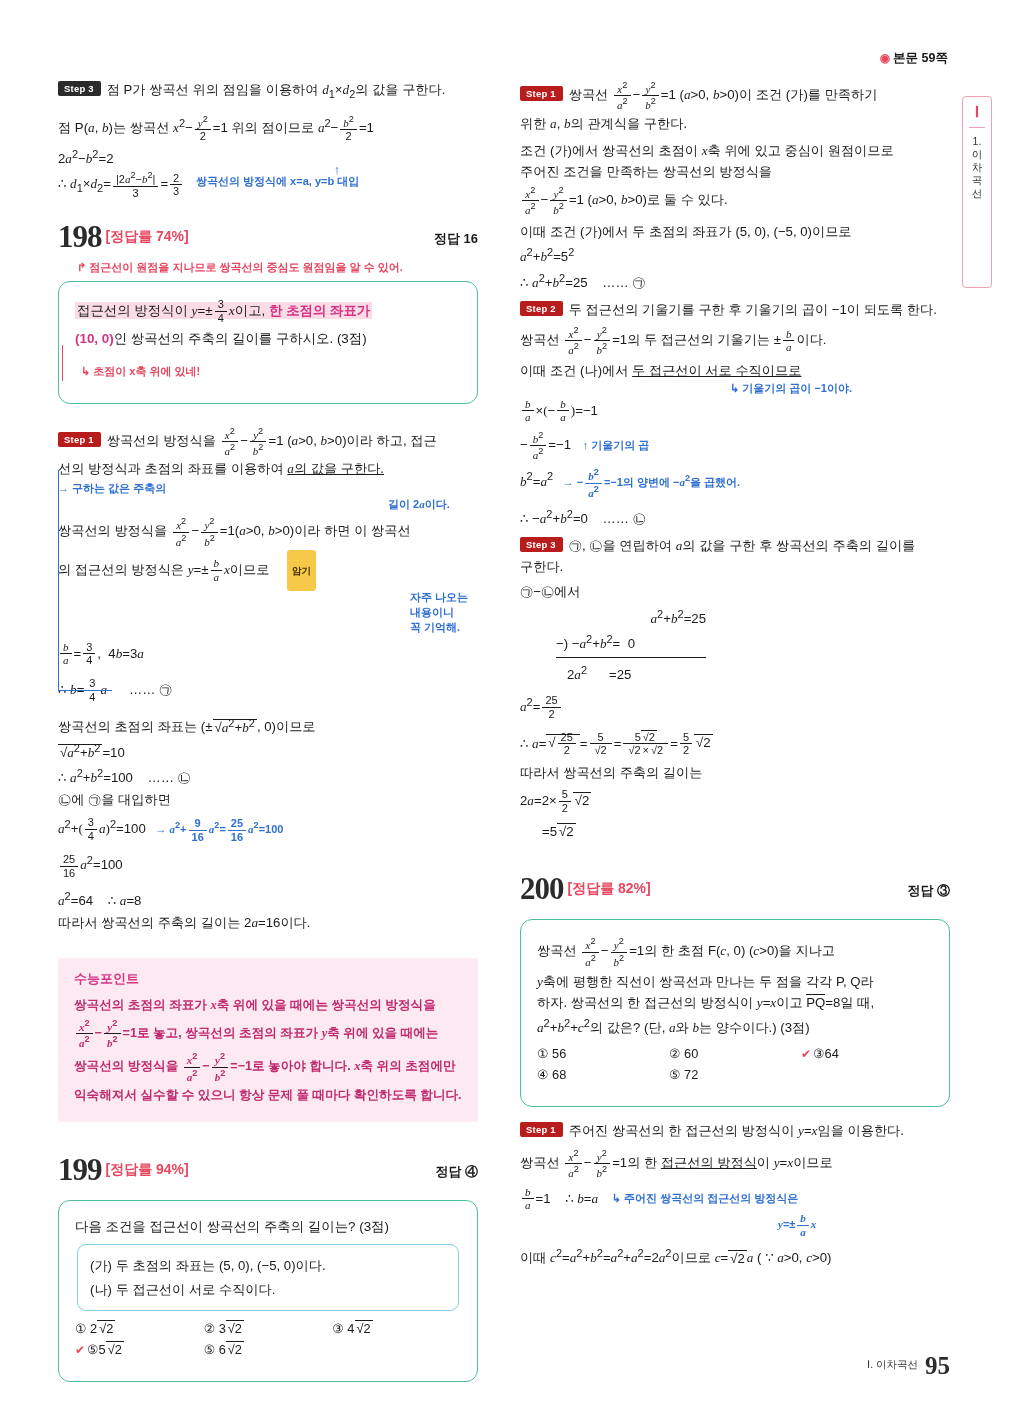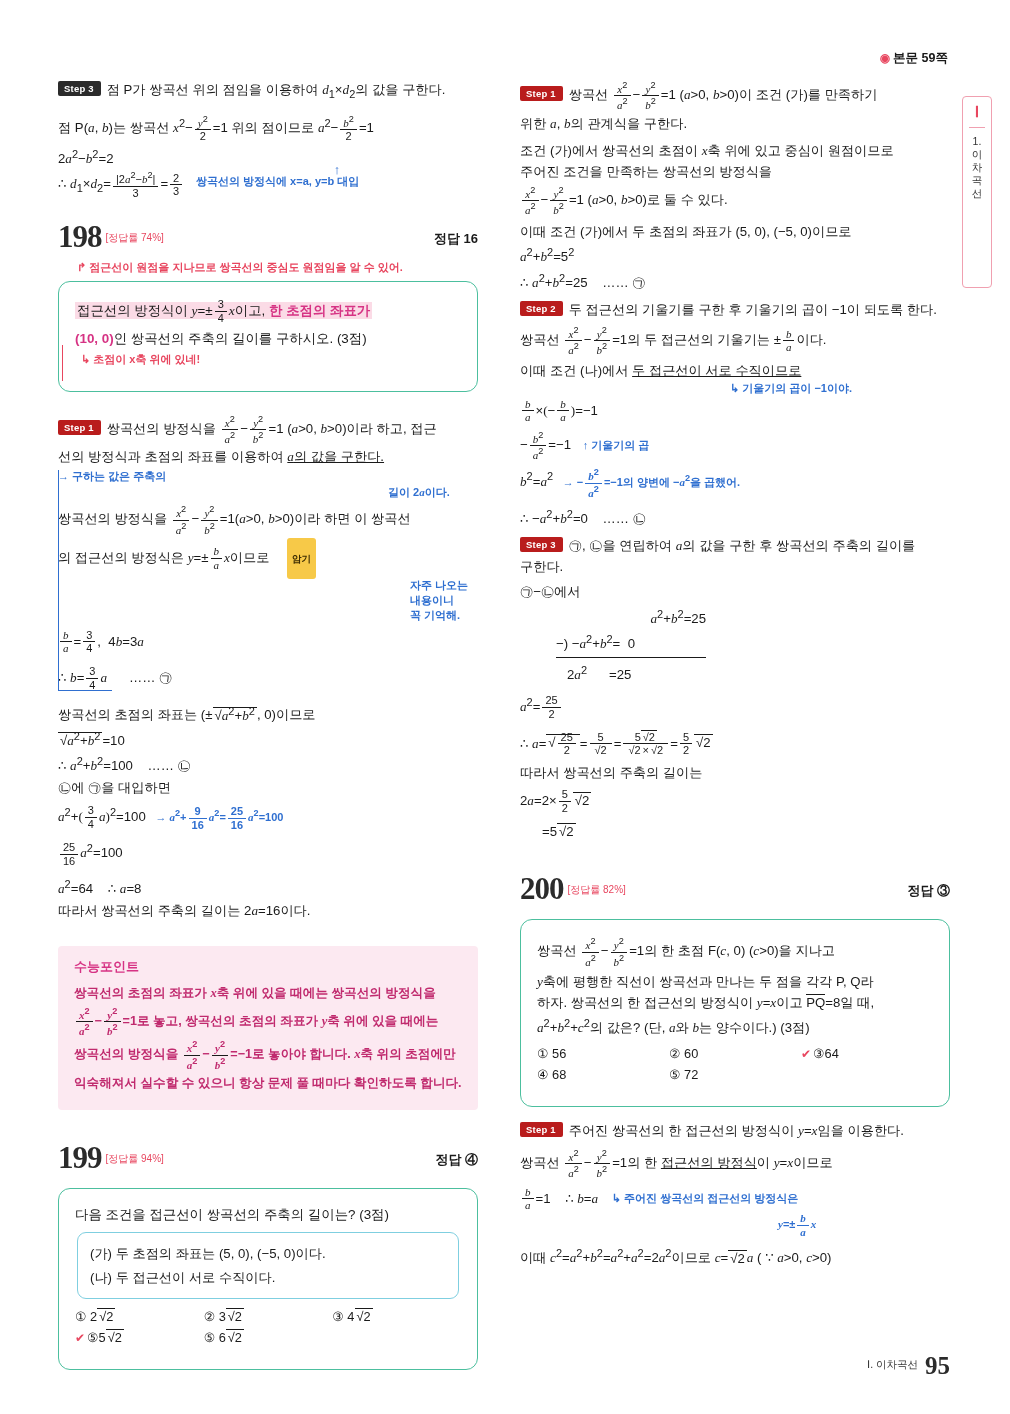--- a/index.html
+++ b/index.html
@@ -64,7 +64,7 @@
     font-family:"Liberation Serif",serif;letter-spacing:-1px;
   }
   .qnum .rate{
-    font-size:10px;color:#e8465f;font-weight:normal;margin-left:4px;vertical-align:6px;
+    font-size:14px;color:#e8465f;font-weight:bold;margin-left:4px;vertical-align:6px;
   }
   .qnum .ans{
     float:right;font-size:13px;font-weight:bold;color:#1a1a1a;margin-top:11px;

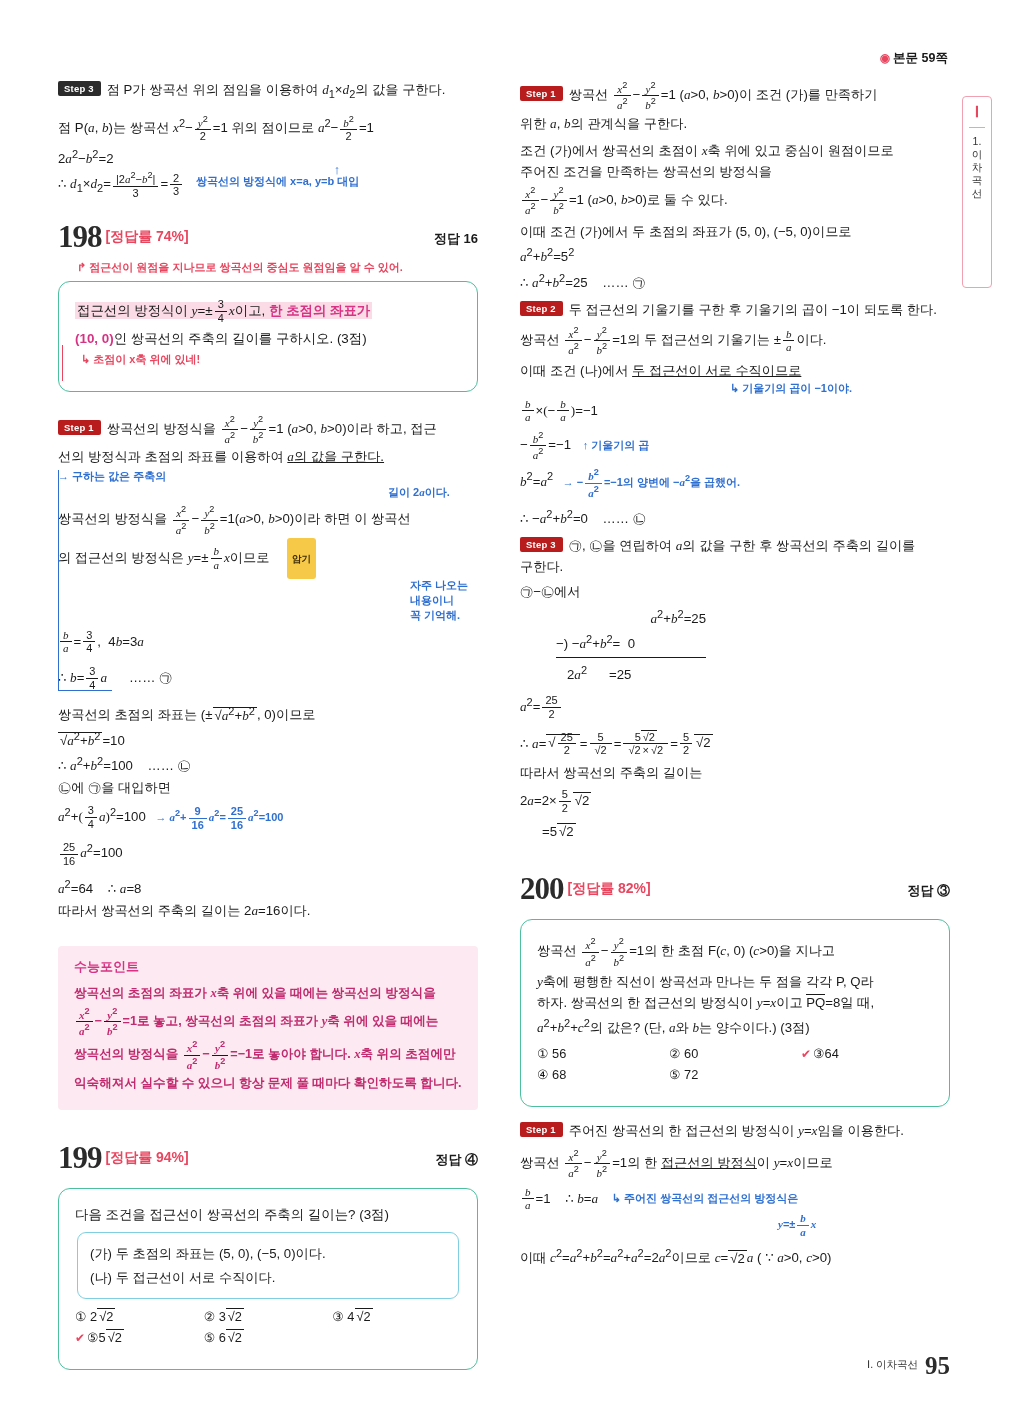--- a/index.html
+++ b/index.html
@@ -171,7 +171,7 @@
       <div class="ln" style="font-size:13.4px;margin-top:4px;">
         <span style="color:#d63384;font-weight:bold;">(10, 0)</span>인 쌍곡선의 주축의 길이를 구하시오. (3점)
       </div>
-      <div class="note-red" style="margin-top:4px;margin-left:6px;">
+      <div class="note-red" style="margin-top:16px;margin-left:6px;">
         <span class="ar">↳</span> <span>초점이 x축 위에 있네!</span>
       </div>
     </div>

